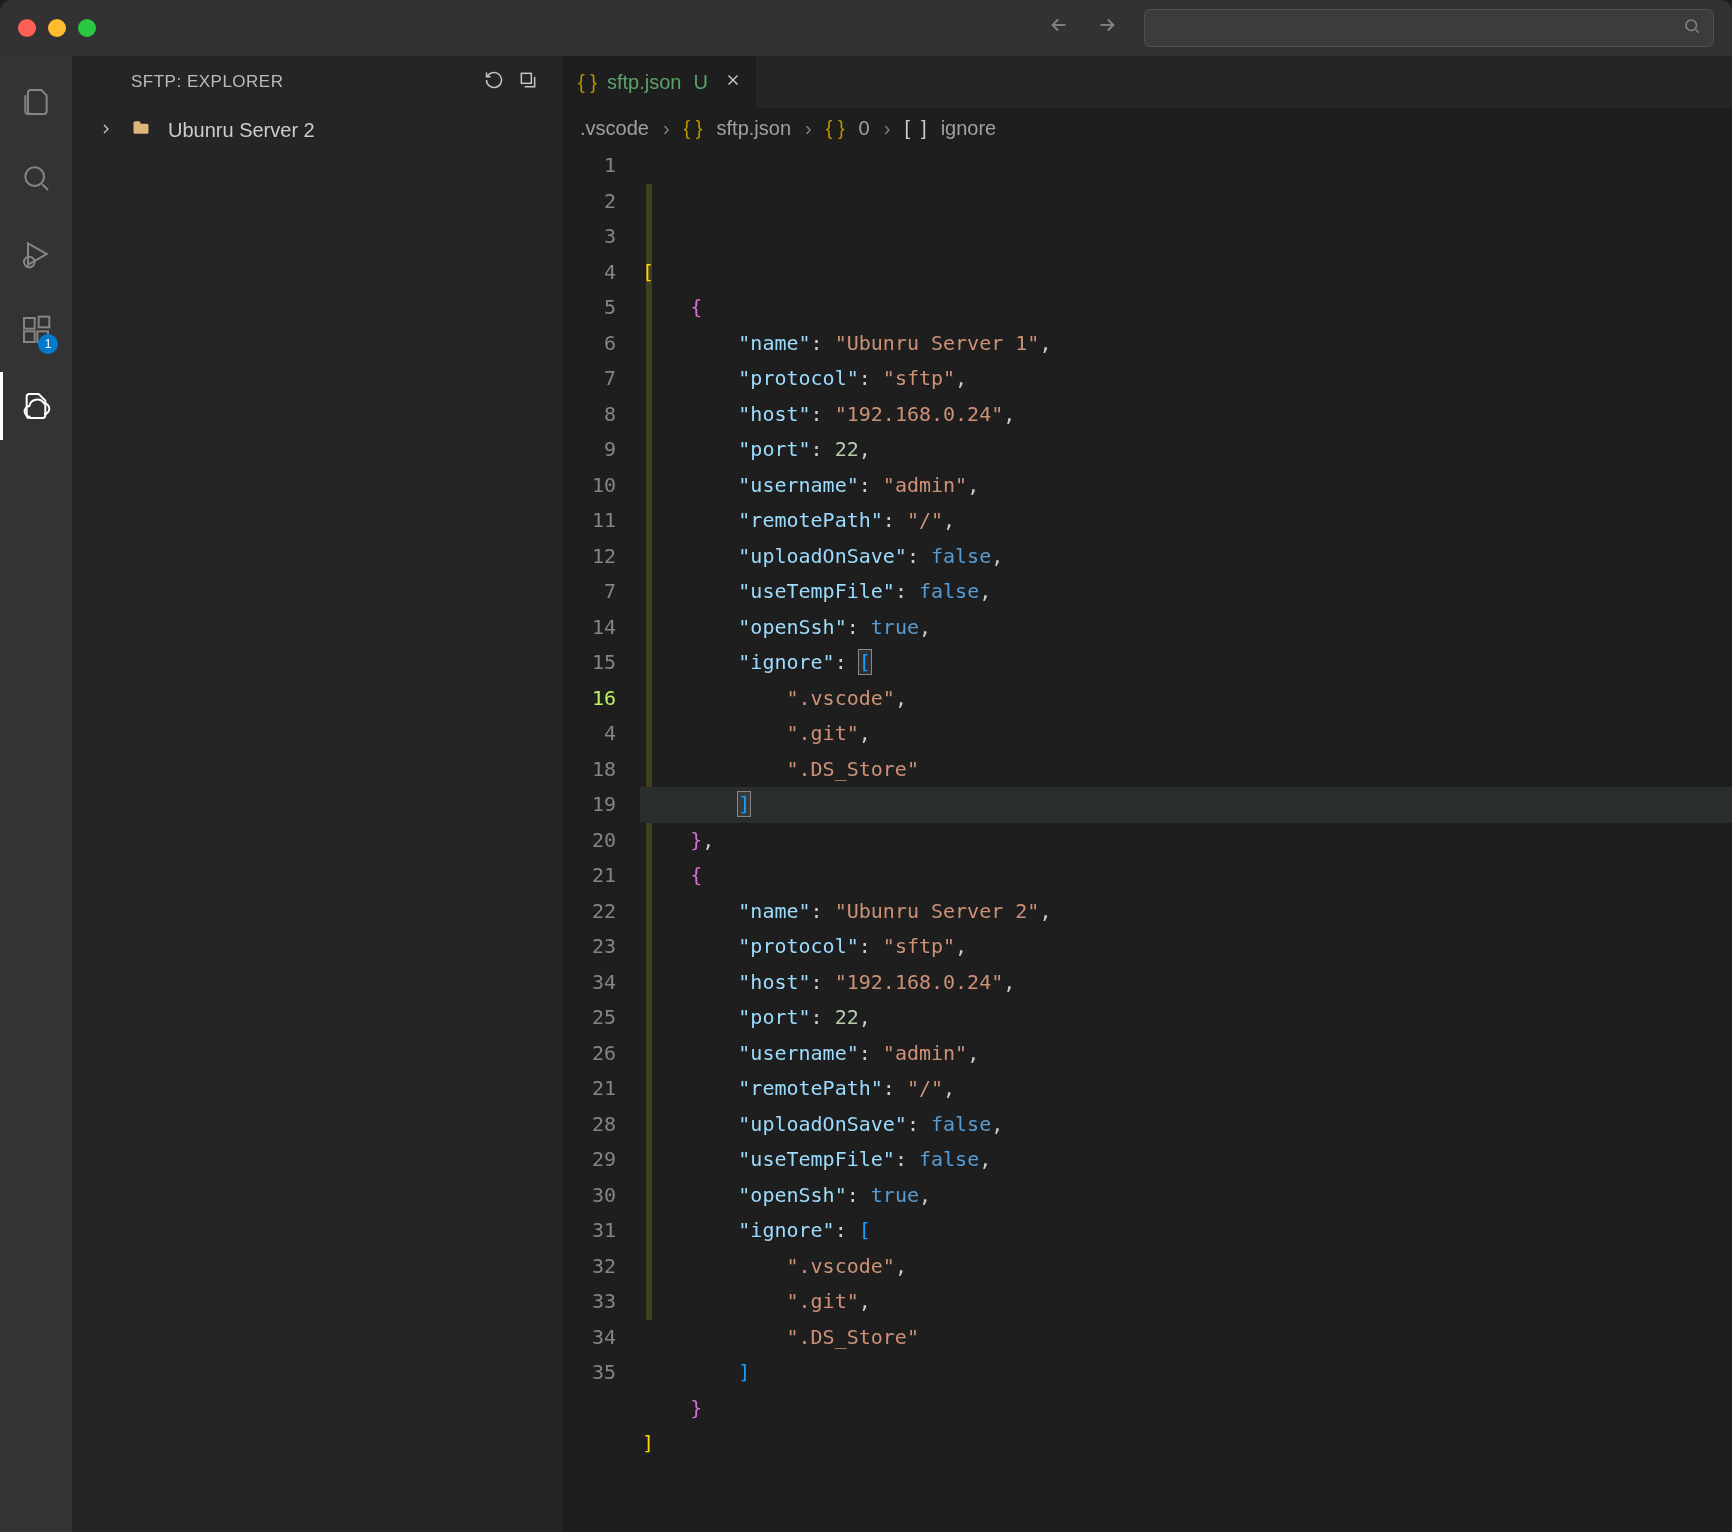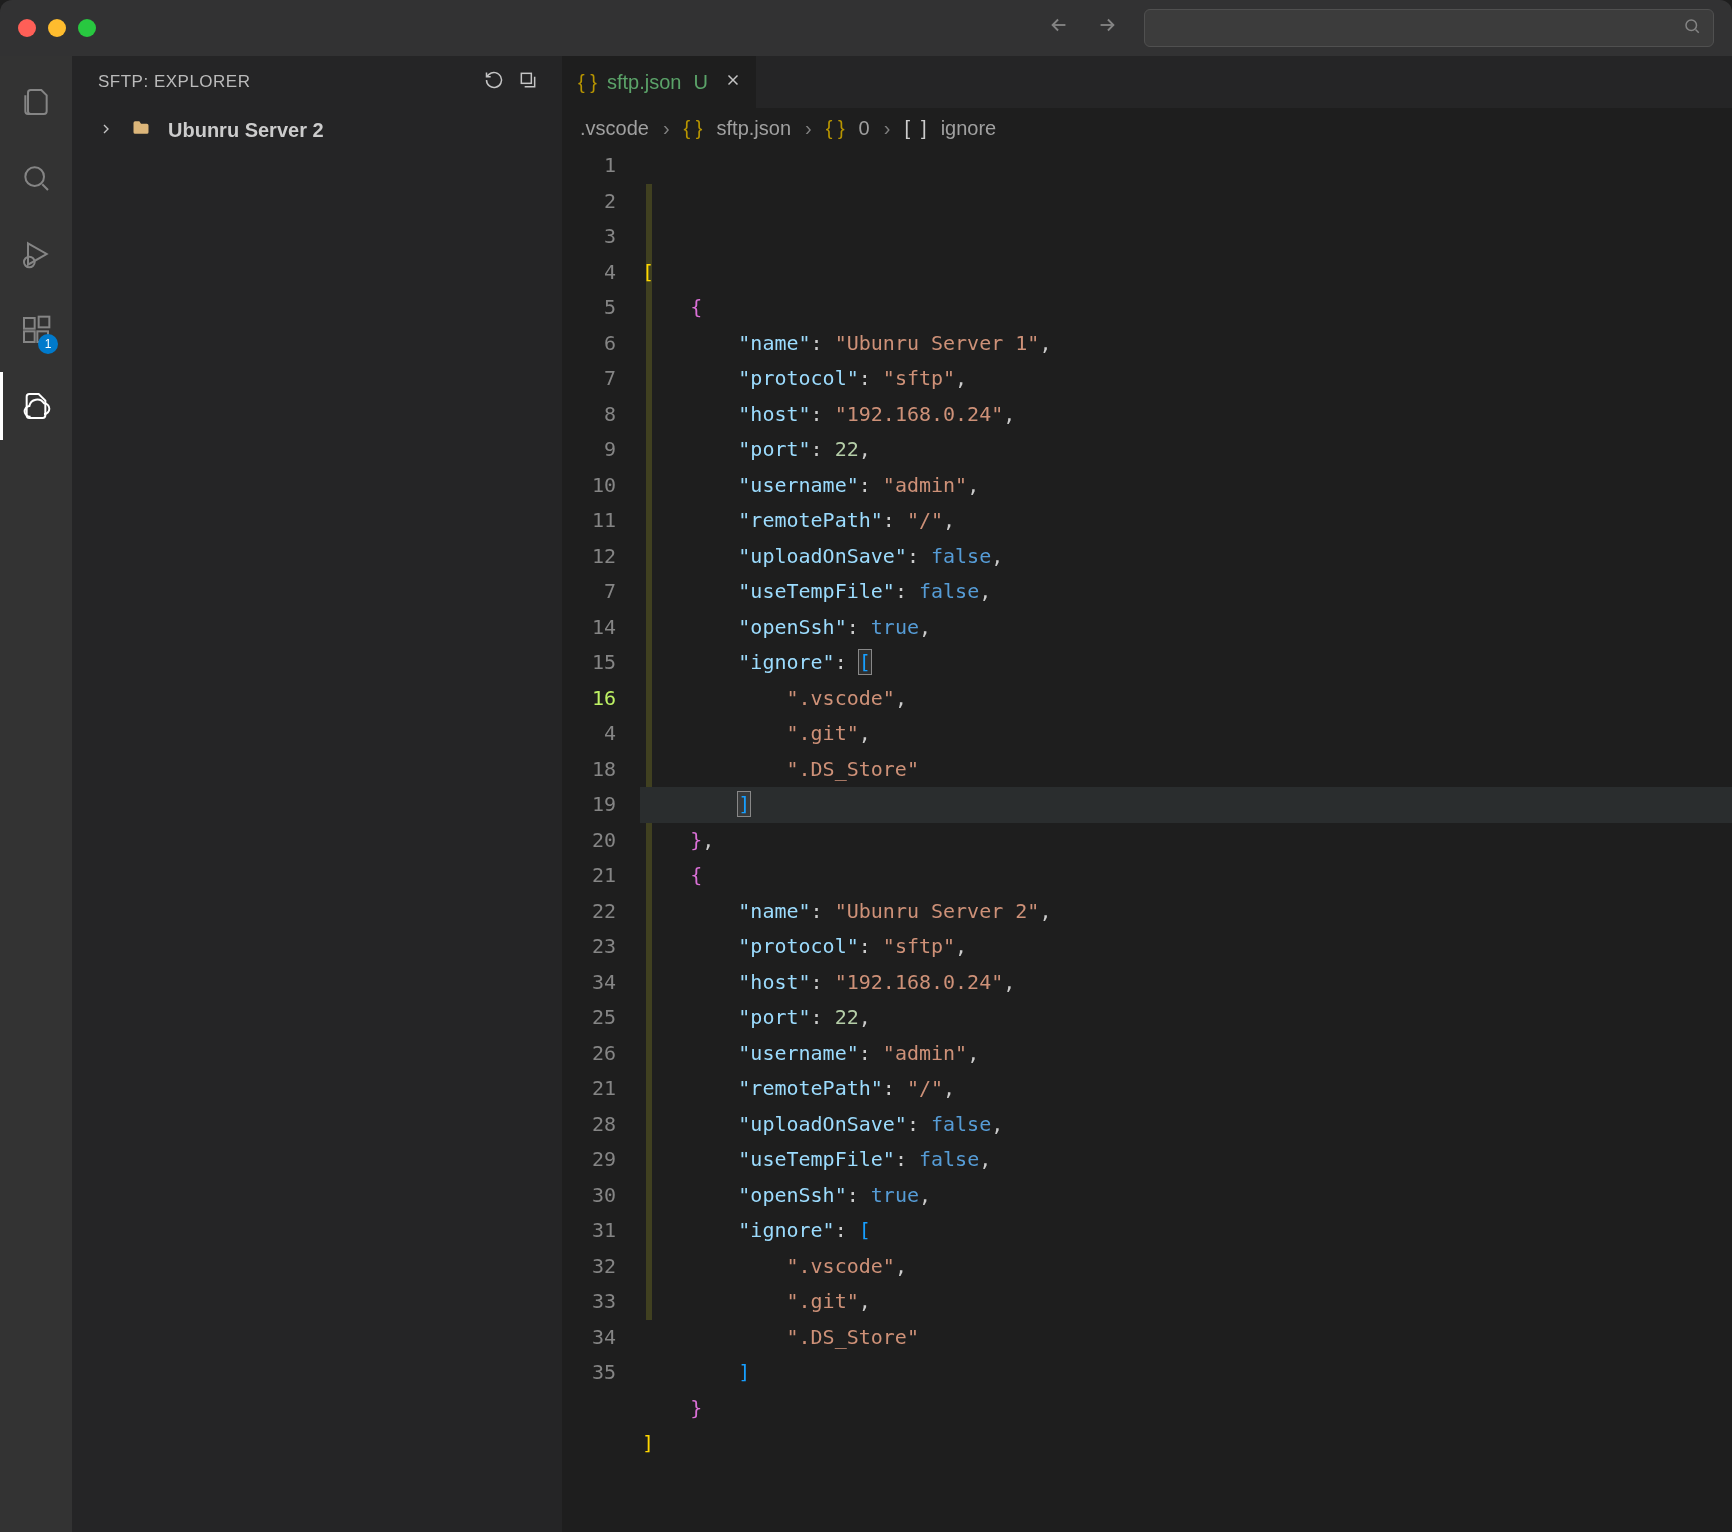--- a/index.html
+++ b/index.html
@@ -58,7 +58,7 @@
   }
   .sidebar-header {
     height: 52px; display: flex; align-items: center; padding: 0 24px 0 26px;
-    color: #bbbbbb; font-size: 17px; letter-spacing: 0.5px;
+    color: #bbbbbb; font-size: 17px; letter-spacing: 0.5px; margin-left: 33px;
   }
   .sidebar-title { flex: 1; }
   .sidebar-actions { display: flex; gap: 14px; color: #c5c5c5; }

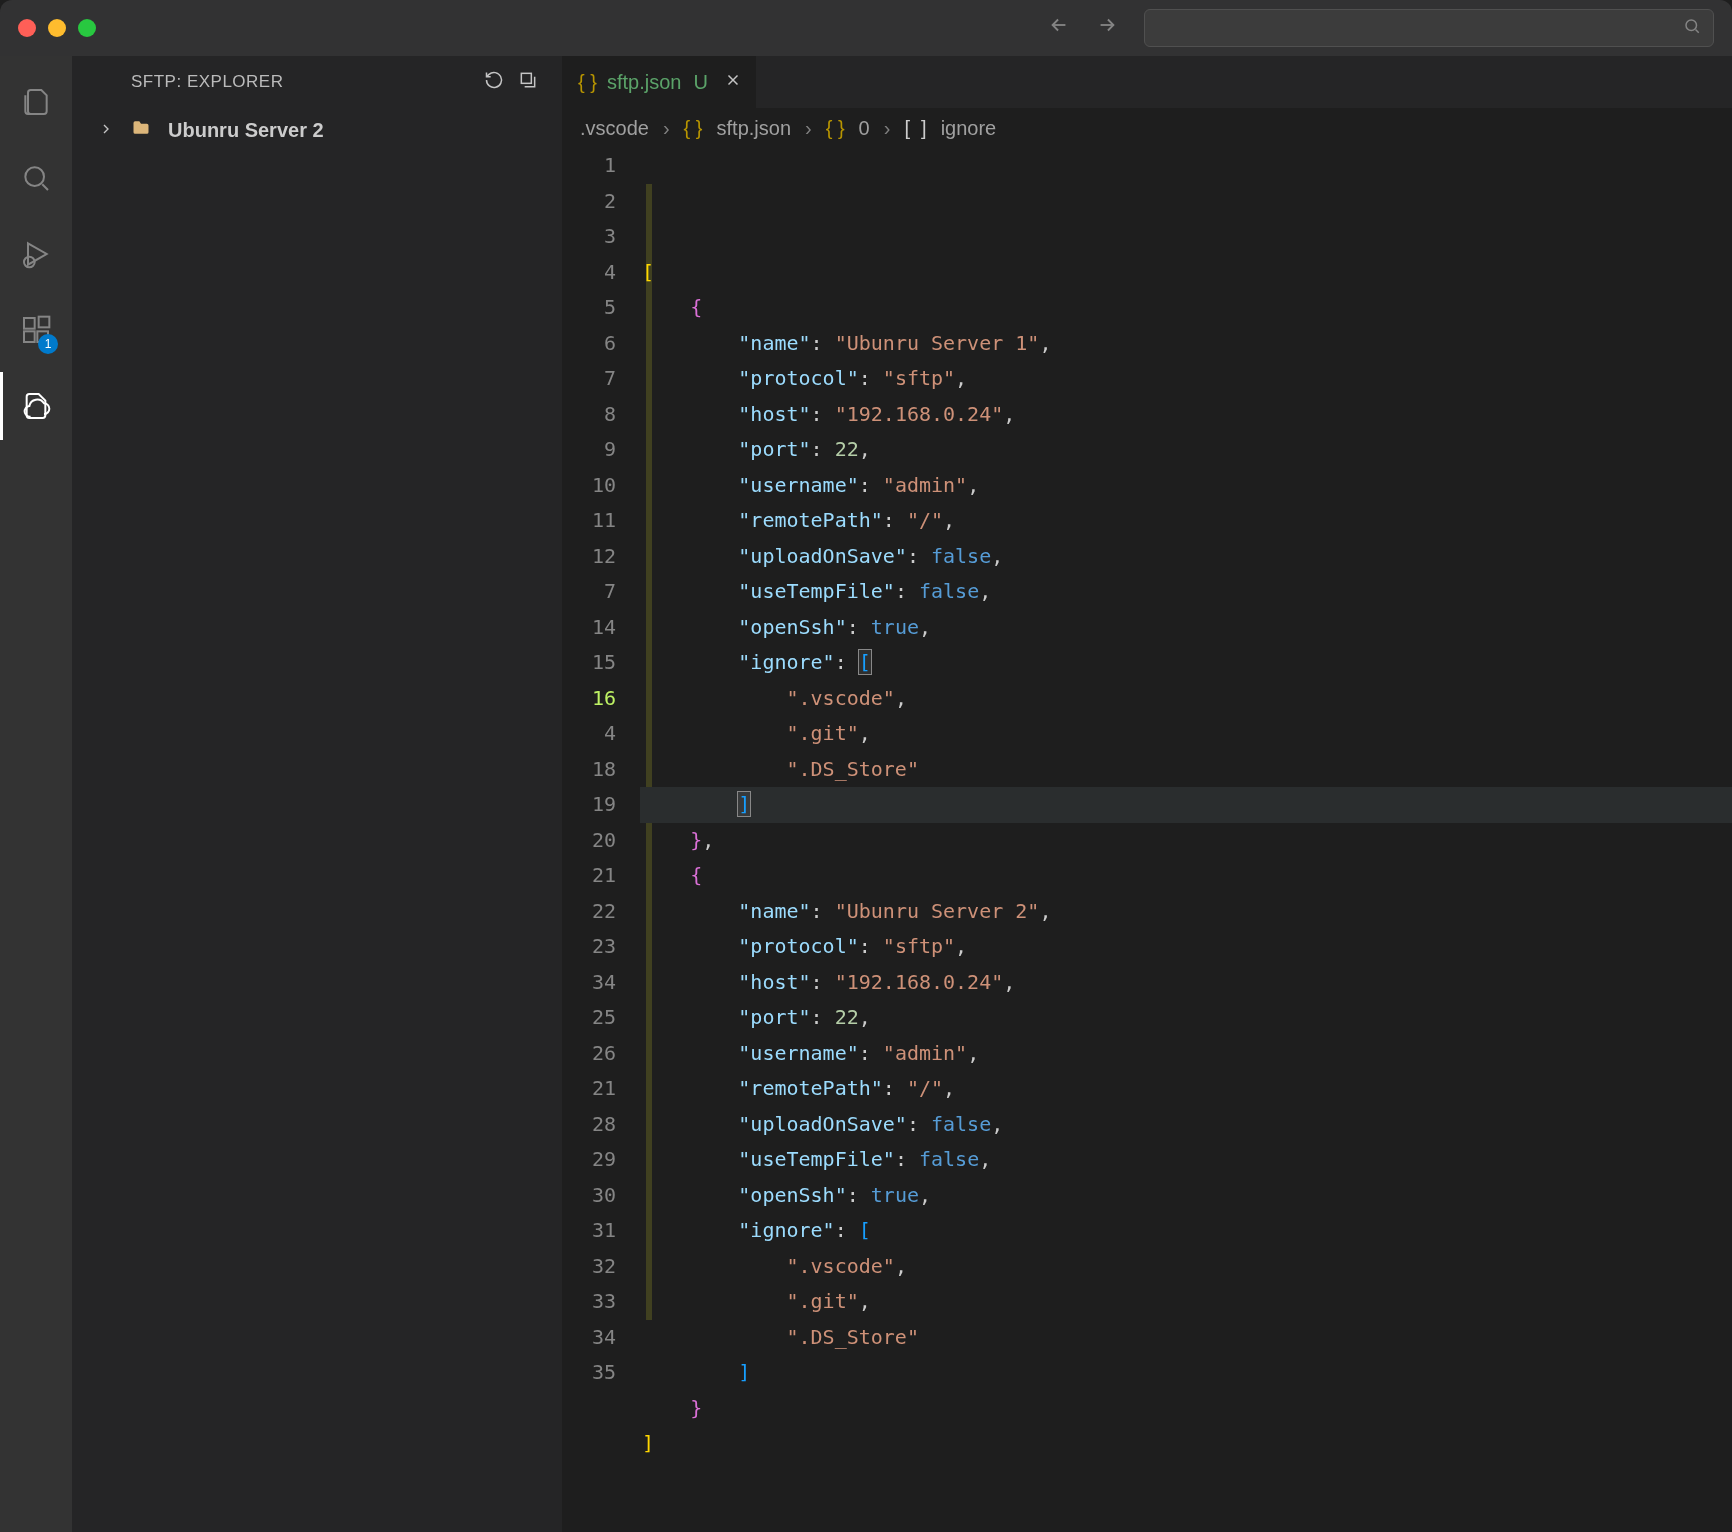--- a/index.html
+++ b/index.html
@@ -68,7 +68,7 @@
   }
   .tree-item {
     display: flex; align-items: center; padding: 6px 10px 6px 26px;
-    color: #cccccc; font-size: 20px; gap: 17px; cursor: pointer; font-weight: bold;
+    color: #cccccc; font-size: 20px; gap: 17px; cursor: pointer;
   }
   .tree-chevron { color: #c5c5c5; font-size: 16px; transform: rotate(0deg); }
   .folder-icon { color: #dcb67a; }

